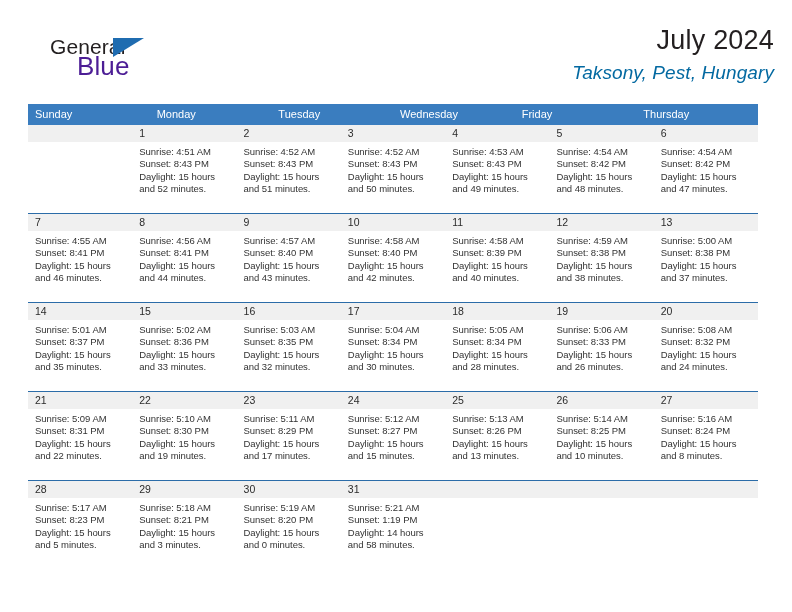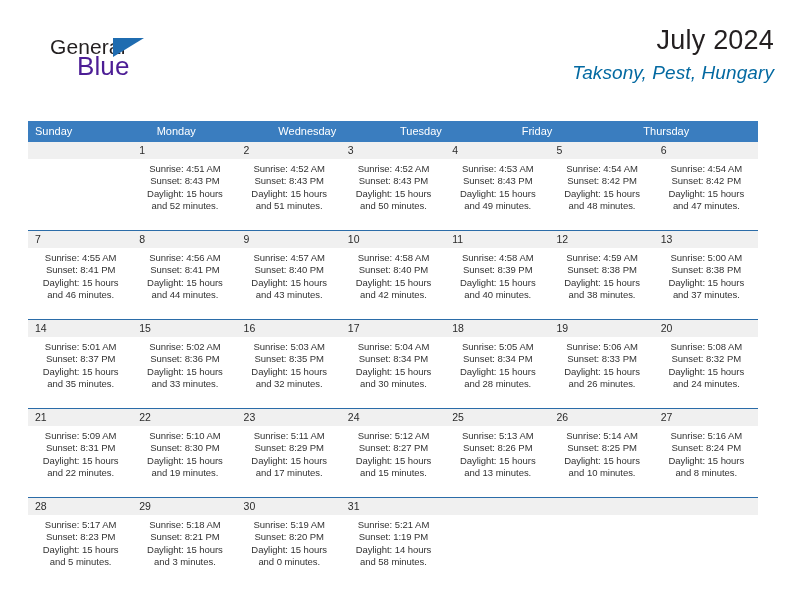--- a/index.html
+++ b/index.html
@@ -97,7 +97,6 @@
     left: 28px;
     top: 104px;
     width: 730px;
-    margin-top: 17px;
   }
 
   .weekday-row {

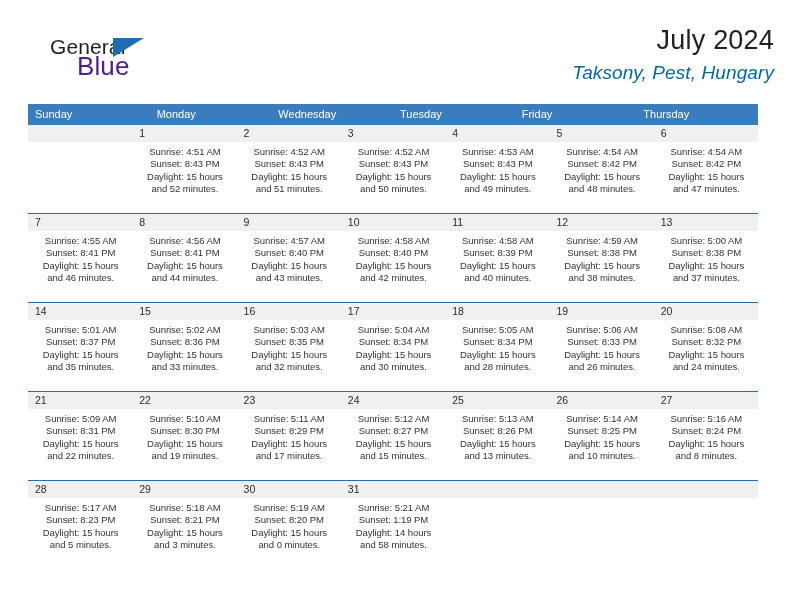--- a/index.html
+++ b/index.html
@@ -186,8 +186,8 @@
     <div class="weekday-row" id="weekday-row">
         <div class="weekday-cell">Sunday</div>
         <div class="weekday-cell">Monday</div>
+        <div class="weekday-cell">Tuesday</div>
         <div class="weekday-cell">Wednesday</div>
-        <div class="weekday-cell">Tuesday</div>
         <div class="weekday-cell">Friday</div>
         <div class="weekday-cell">Thursday</div>
       </div>

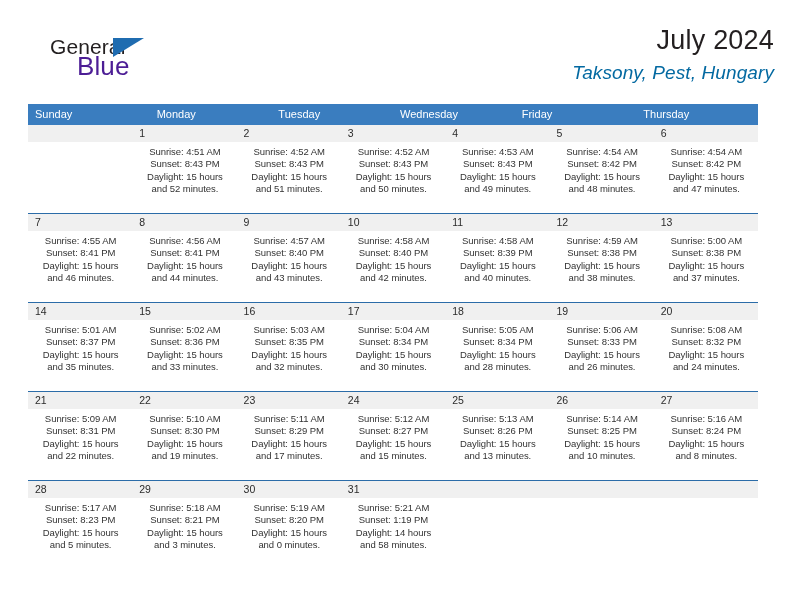--- a/index.html
+++ b/index.html
@@ -152,7 +152,6 @@
     min-width: 0;
     padding: 4px 6px 0 7px;
     box-sizing: border-box;
-    text-align: center;
   }
   .body-line {
     font-size: 9.5px;

